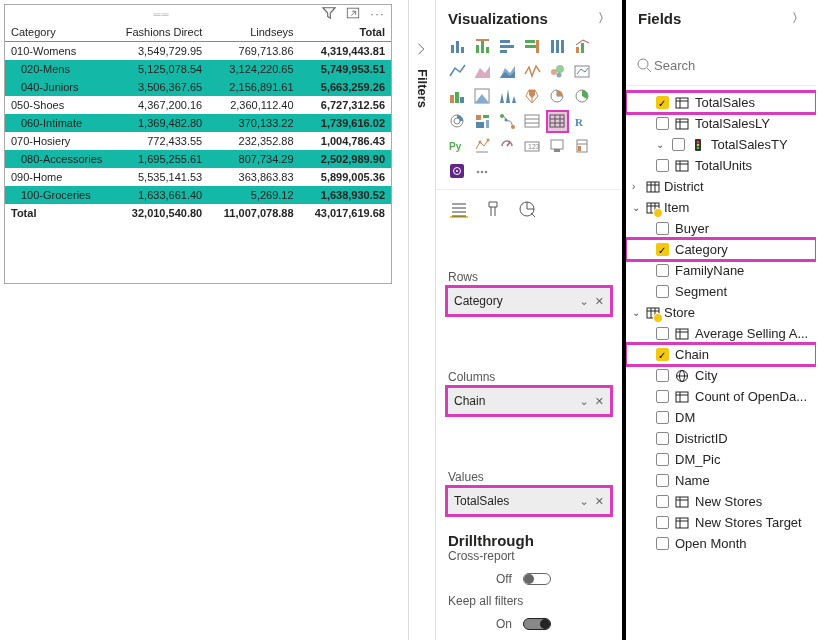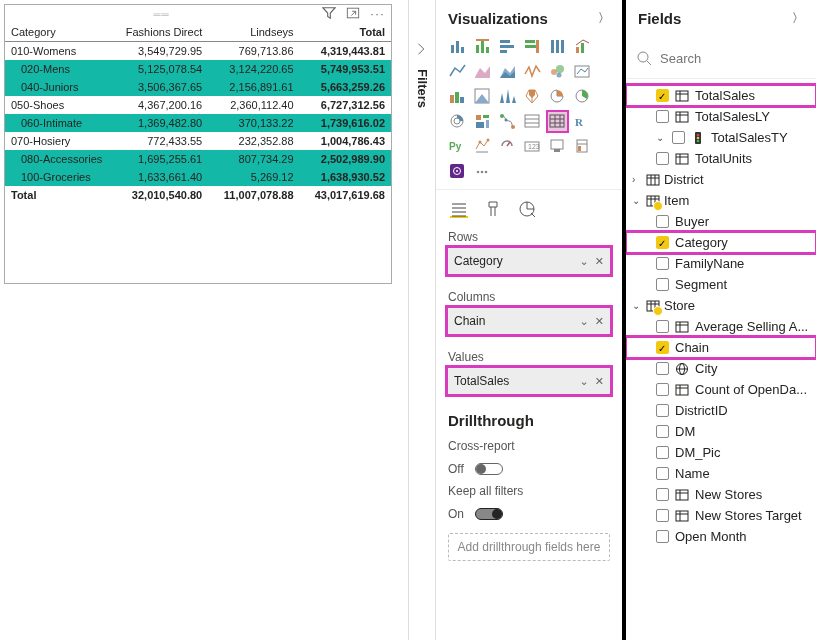--- a/index.html
+++ b/index.html
@@ -168,10 +168,9 @@
   }
 
   .search-box {
-    margin: 9px 10px 6px 10px;
+    margin: 16px 10px 6px 10px;
     display:flex; align-items:center;
     height: 28px;
-    gap:6px;
     color: #888;
   }
   .search-box svg { flex:0 0 auto;}

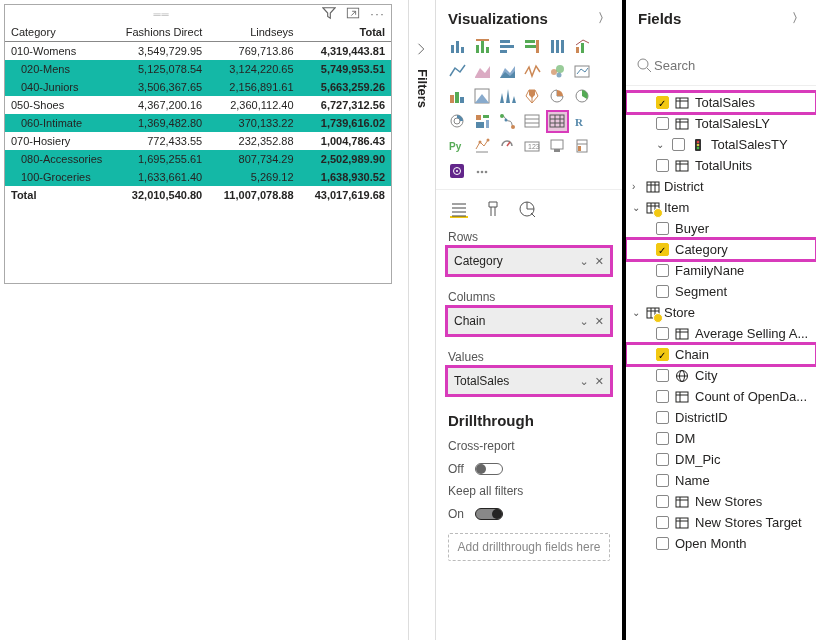--- a/index.html
+++ b/index.html
@@ -283,6 +283,12 @@
           <td>807,734.29</td>
           <td class="total-col">2,502,989.90</td>
         </tr>
+        <tr>
+          <td>090-Home</td>
+          <td>5,535,141.53</td>
+          <td>363,863.83</td>
+          <td class="total-col">5,899,005.36</td>
+        </tr>
         <tr class="alt">
           <td>100-Groceries</td>
           <td>1,633,661.40</td>

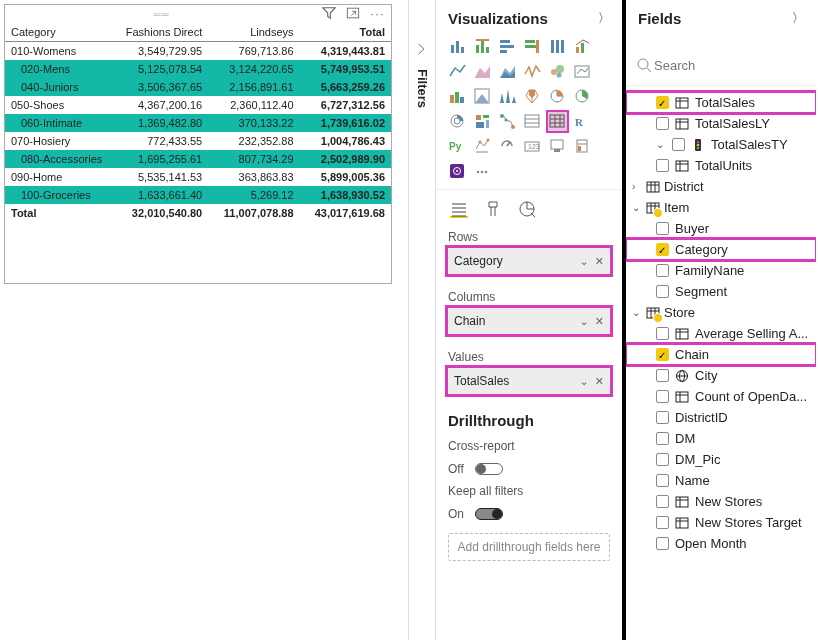--- a/index.html
+++ b/index.html
@@ -129,7 +129,7 @@
   .ft-icon.active { border-bottom: 2px solid #f2c811; padding-bottom:3px;}
 
   .well-section { padding: 6px 12px 10px 12px; }
-  .well-label { font-size: 12px; color: #555; margin-bottom: 4px; }
+  .well-label { font-size: 12px; color: #555; margin-bottom: 4px; margin-top: 40px; }
   .well-box {
     background: #ededed;
     height: 26px;

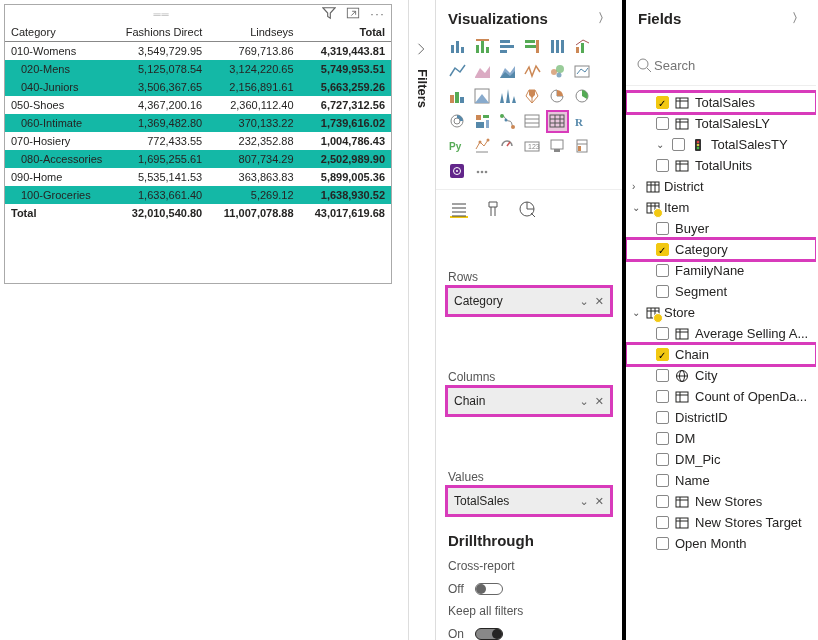--- a/index.html
+++ b/index.html
@@ -762,11 +762,11 @@
       </div>
       <div class="field-item sub">
         <span class="cb"></span>
+        <span class="label-txt">DM</span>
+      </div>
+      <div class="field-item sub">
+        <span class="cb"></span>
         <span class="label-txt">DistrictID</span>
-      </div>
-      <div class="field-item sub">
-        <span class="cb"></span>
-        <span class="label-txt">DM</span>
       </div>
       <div class="field-item sub">
         <span class="cb"></span>

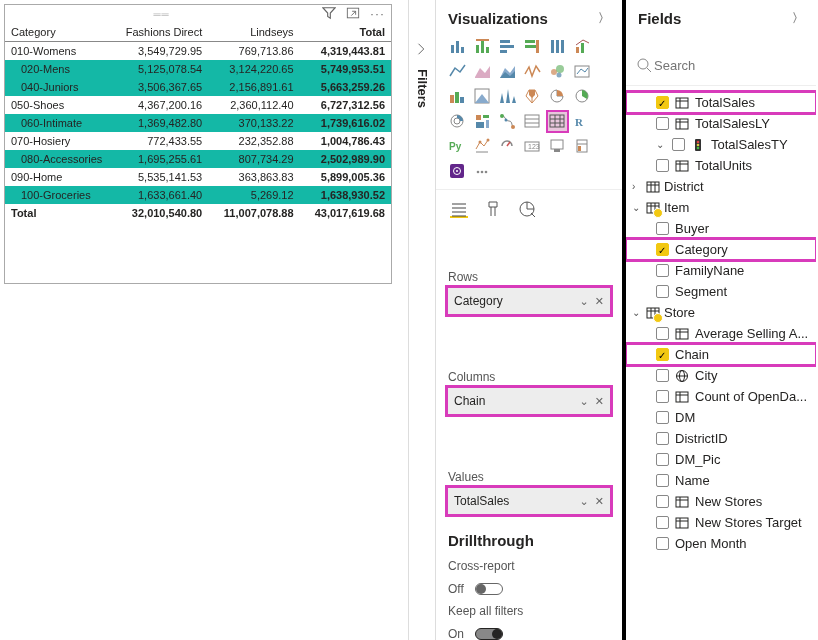--- a/index.html
+++ b/index.html
@@ -143,7 +143,7 @@
   .well-box.highlighted { outline: 3px solid #d83bbb; }
   .well-box .actions { color: #666; font-size: 11px; display:flex; gap:6px;}
   .drill-section { padding: 8px 12px 0 12px; }
-  .drill-title { font-size: 15px; font-weight: 600; margin-bottom: 10px; }
+  .drill-title { font-size: 15px; font-weight: 600; }
   .drill-row { font-size: 12px; color:#555; margin-bottom:8px;}
   .toggle {
     display:inline-block; width:28px; height:12px;

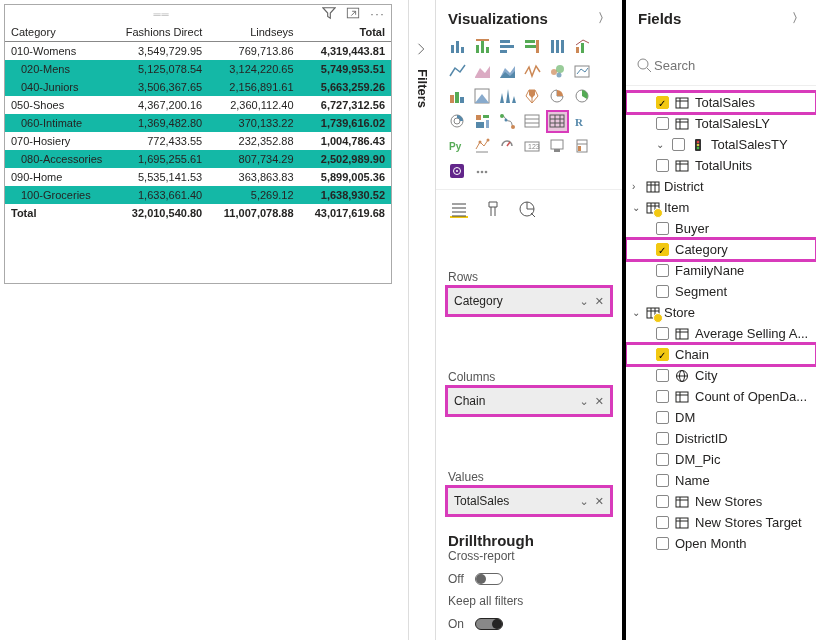--- a/index.html
+++ b/index.html
@@ -157,7 +157,7 @@
   .toggle.off .knob { left:0; }
   .toggle.on .knob { right:0; background:#252423;}
   .toggle.on { background:#888; border-color:#252423;}
-  .toggle-text { font-size:12px; vertical-align:middle;}
+  .toggle-text { font-size:12px; vertical-align:middle;margin-left:48px;}
   .drill-dropzone {
     margin-top:12px;
     border:1px dashed #bbb;

